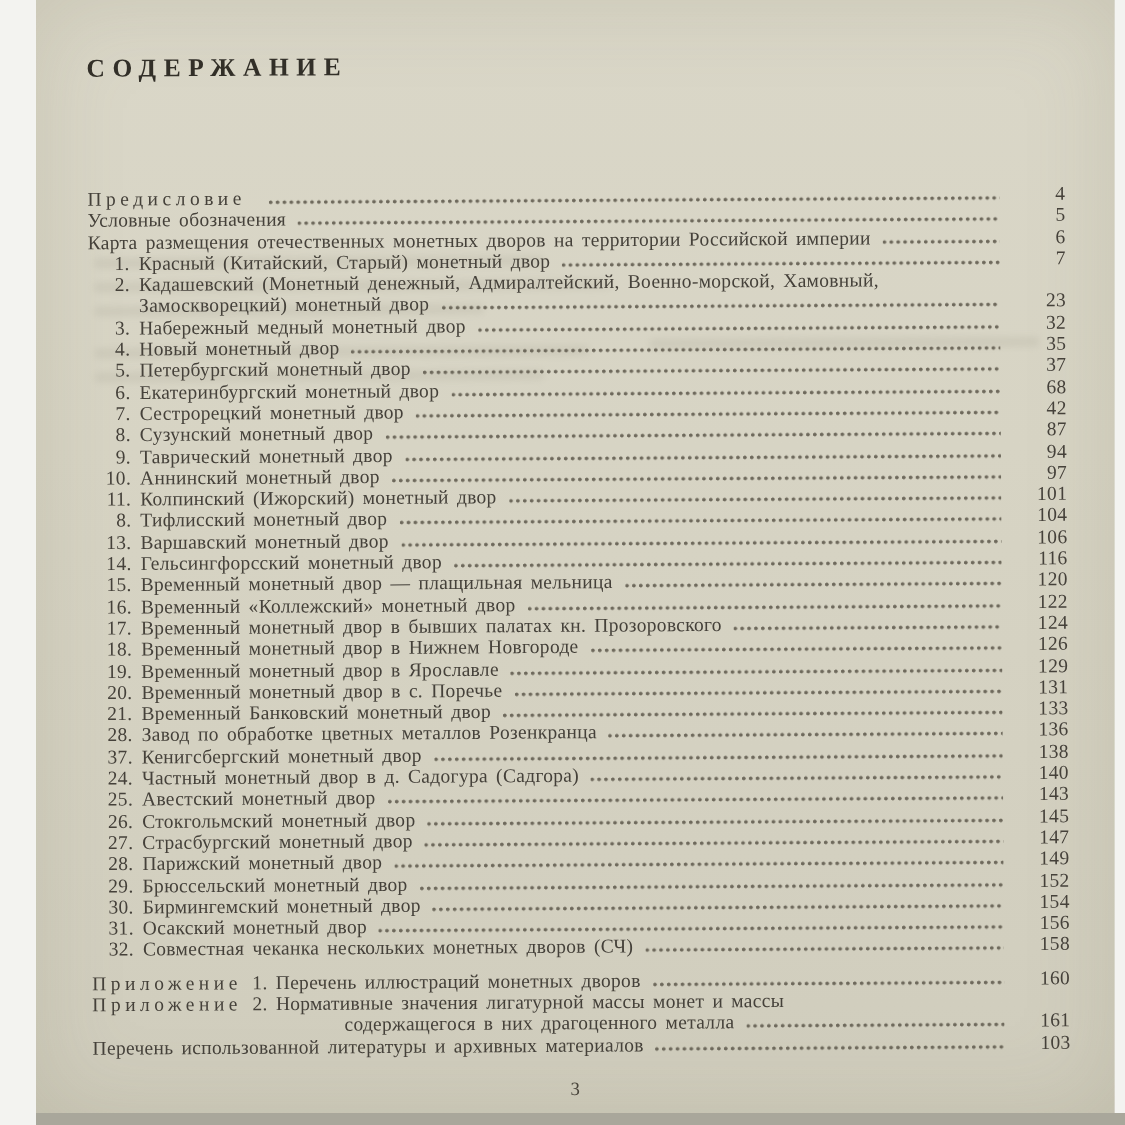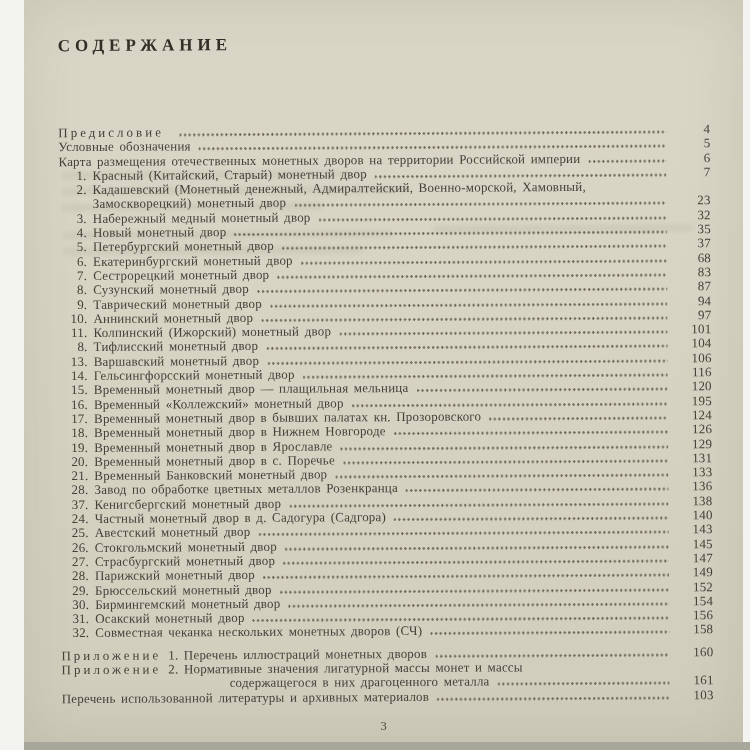--- a/index.html
+++ b/index.html
@@ -105,7 +105,7 @@
           <span class="num">7.</span>
           <span class="txt">Сестрорецкий монетный двор</span>
           <span class="leader"></span>
-          <span class="pg">83</span>
+          <span class="pg">42</span>
         </div>
         <div class="row">
           <span class="num">8.</span>

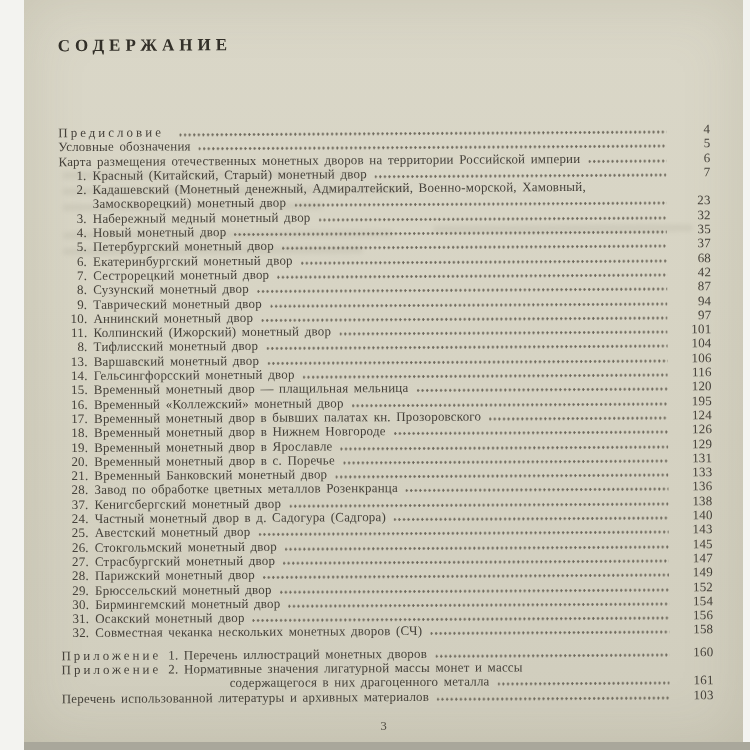--- a/index.html
+++ b/index.html
@@ -159,7 +159,7 @@
           <span class="num">16.</span>
           <span class="txt">Временный «Коллежский» монетный двор</span>
           <span class="leader"></span>
-          <span class="pg">195</span>
+          <span class="pg">122</span>
         </div>
         <div class="row">
           <span class="num">17.</span>

